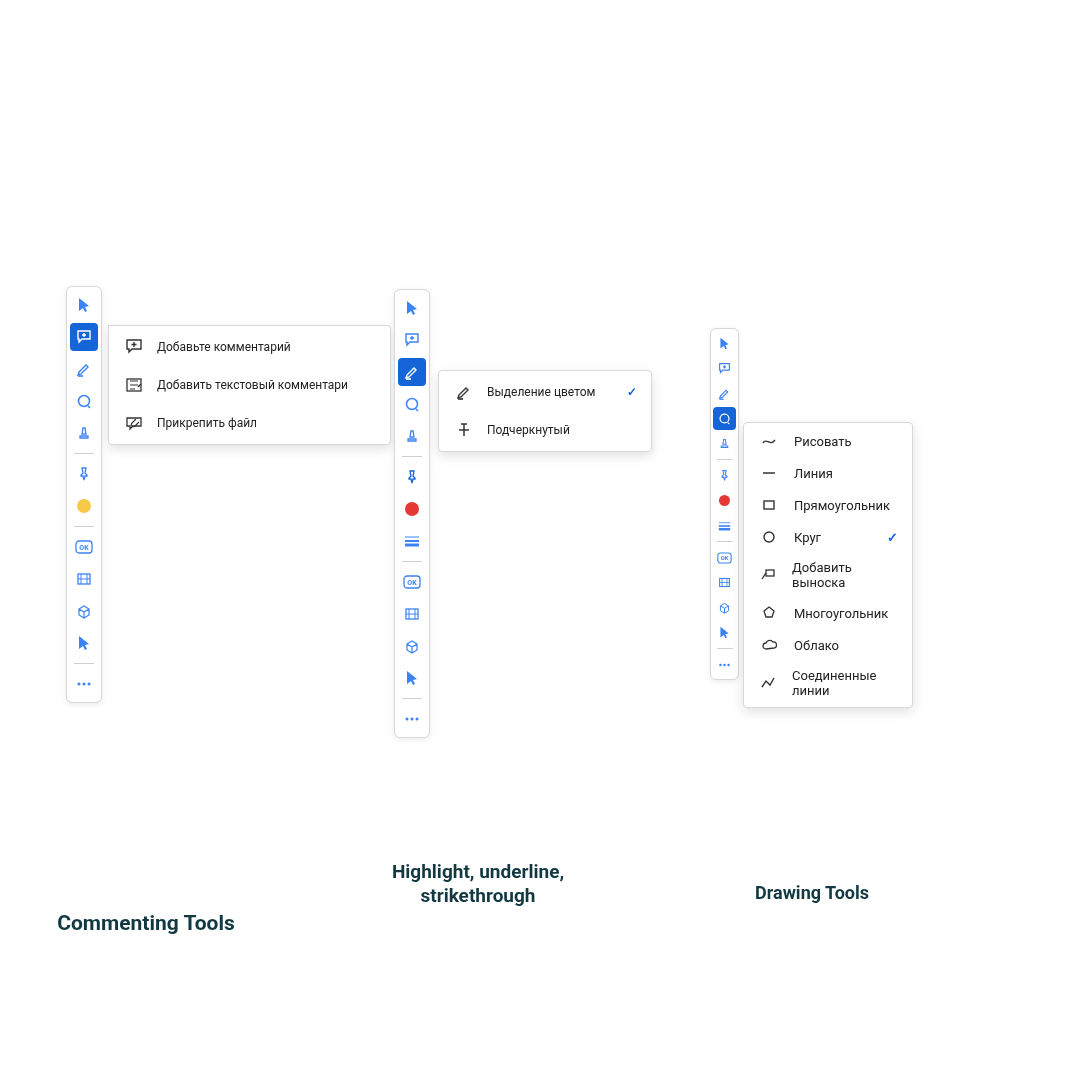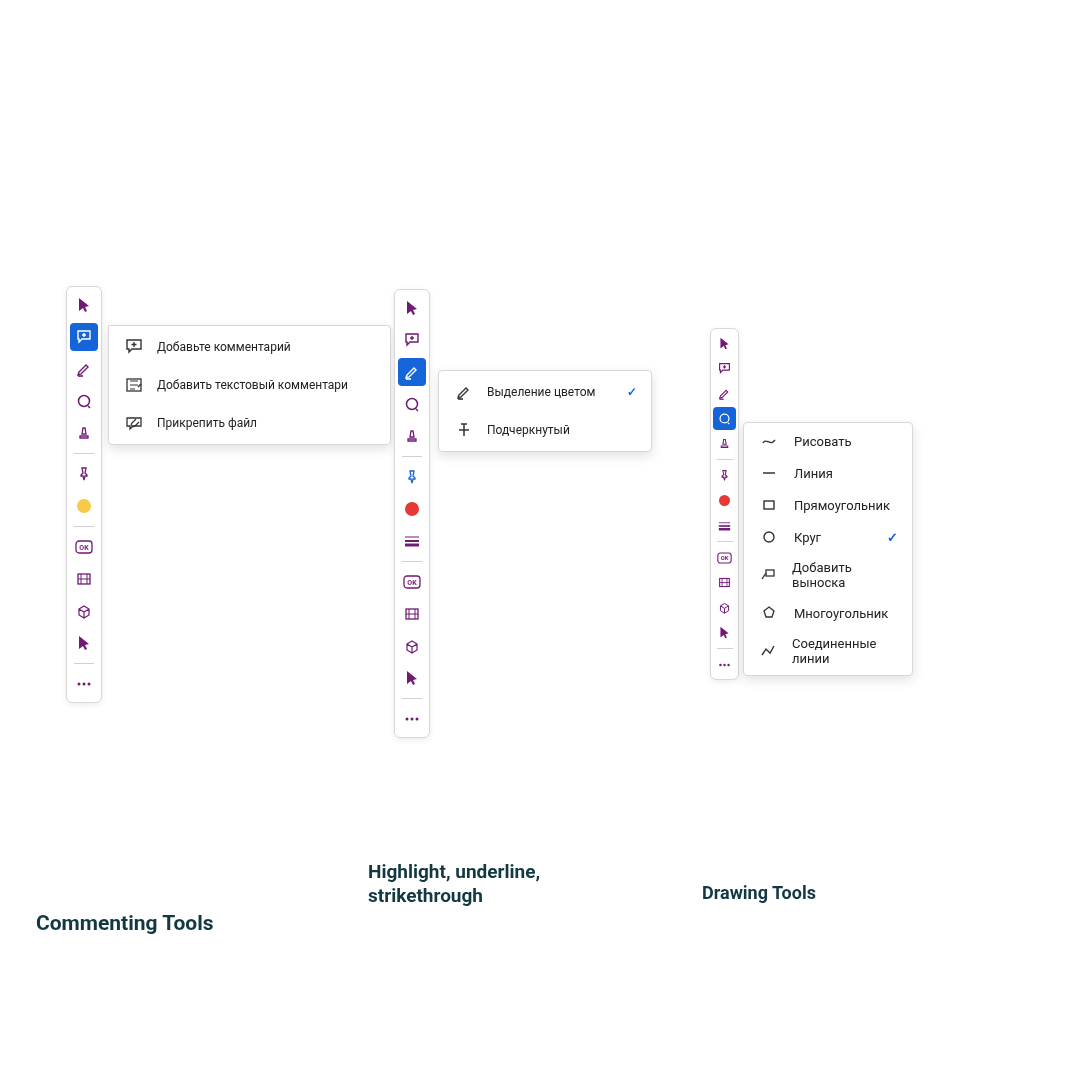--- a/index.html
+++ b/index.html
@@ -31,7 +31,7 @@
     align-items: center;
     justify-content: center;
     border-radius: 4px;
-    color: #701a75;
+    color: #3b82f6;
     cursor: pointer;
   }
   .tool-btn.active {

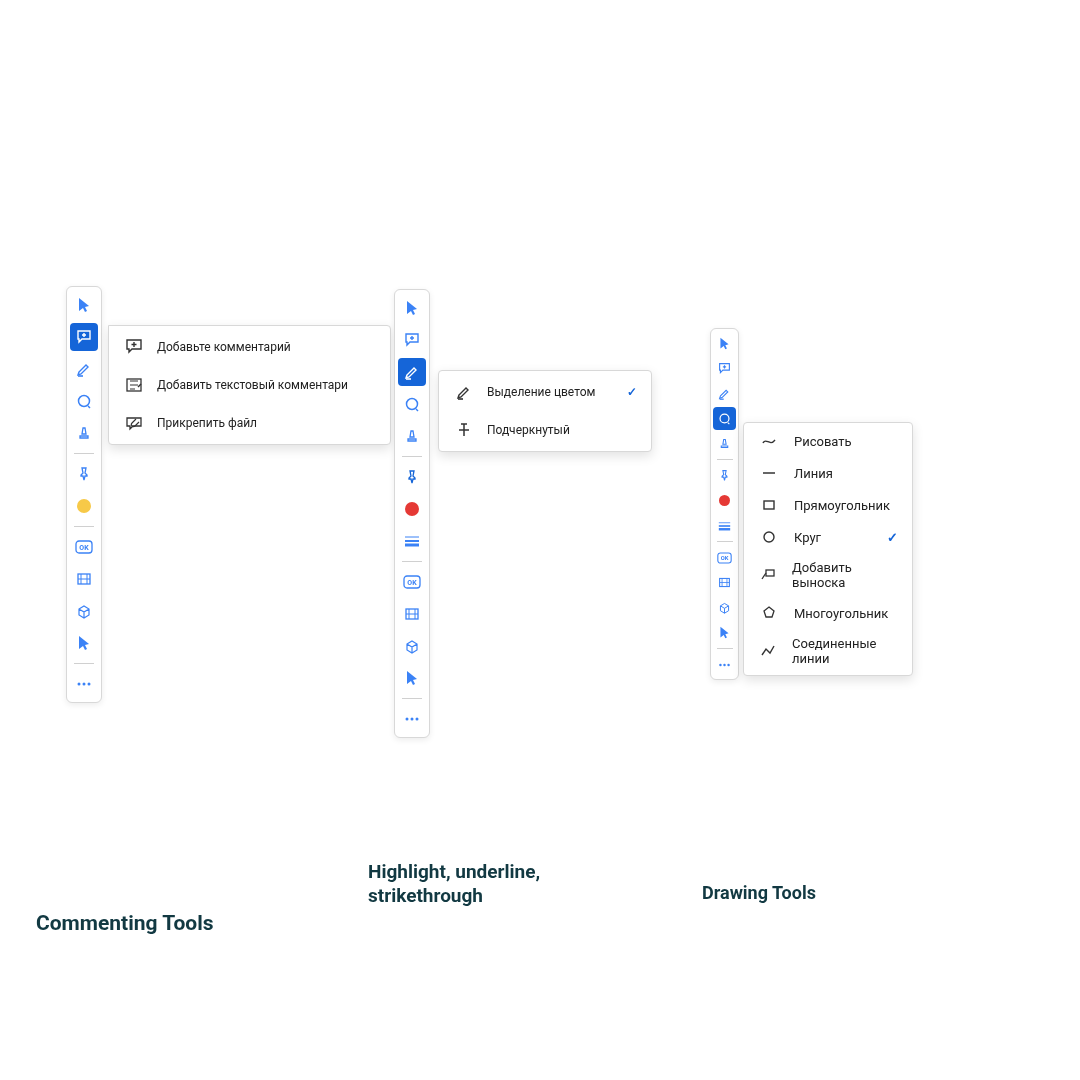--- a/index.html
+++ b/index.html
@@ -439,6 +439,14 @@
   <div class="fly-item small">
     <span class="fly-icon">
         <svg width="16" height="16" viewBox="0 0 16 16">
+          <path d="M5 12a3 3 0 010-6 4 4 0 017-1 3 3 0 011 6z" fill="none" stroke="currentColor" stroke-width="1.3"></path>
+        </svg>
+      </span>
+    <span>Облако</span>
+  </div>
+  <div class="fly-item small">
+    <span class="fly-icon">
+        <svg width="16" height="16" viewBox="0 0 16 16">
           <path d="M2 12l4-6 4 4 4-7" fill="none" stroke="currentColor" stroke-width="1.4"></path>
         </svg>
       </span>

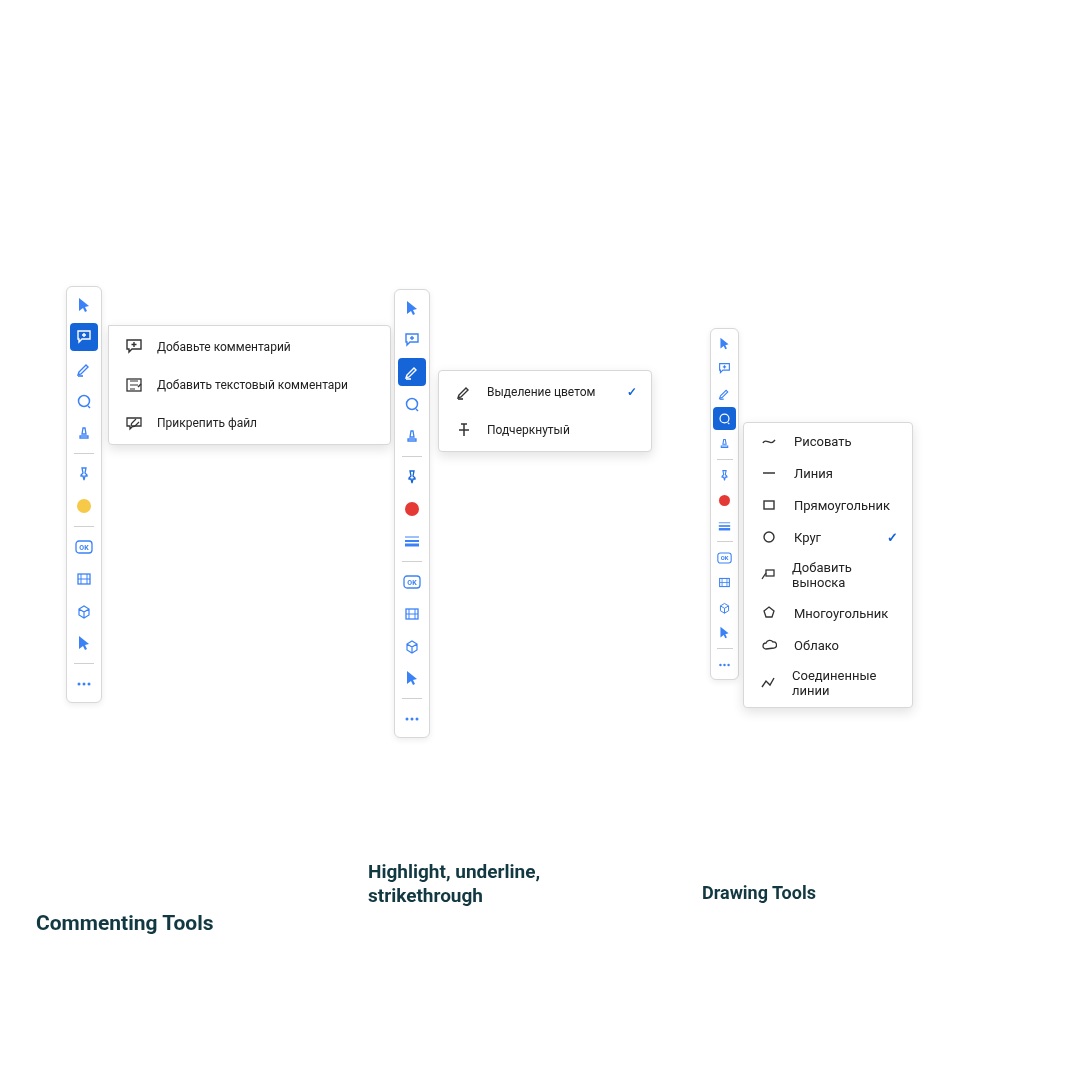--- a/index.html
+++ b/index.html
@@ -91,6 +91,7 @@
     position: absolute;
     font-weight: 700;
     color: #123942;
+    text-align: center;
     line-height: 1.25;
     width: 220px;
   }

